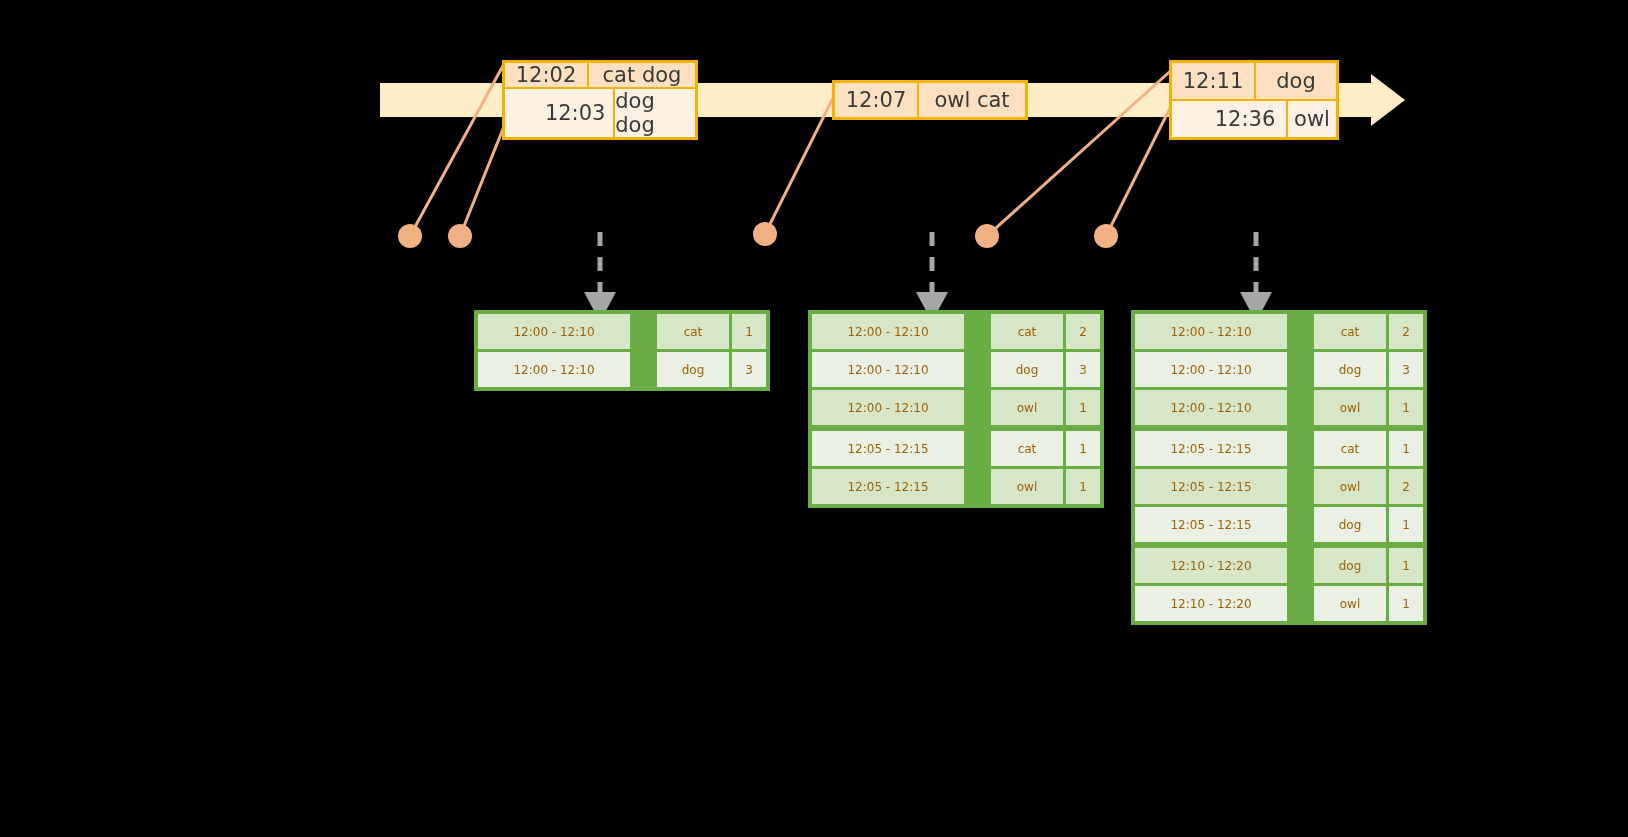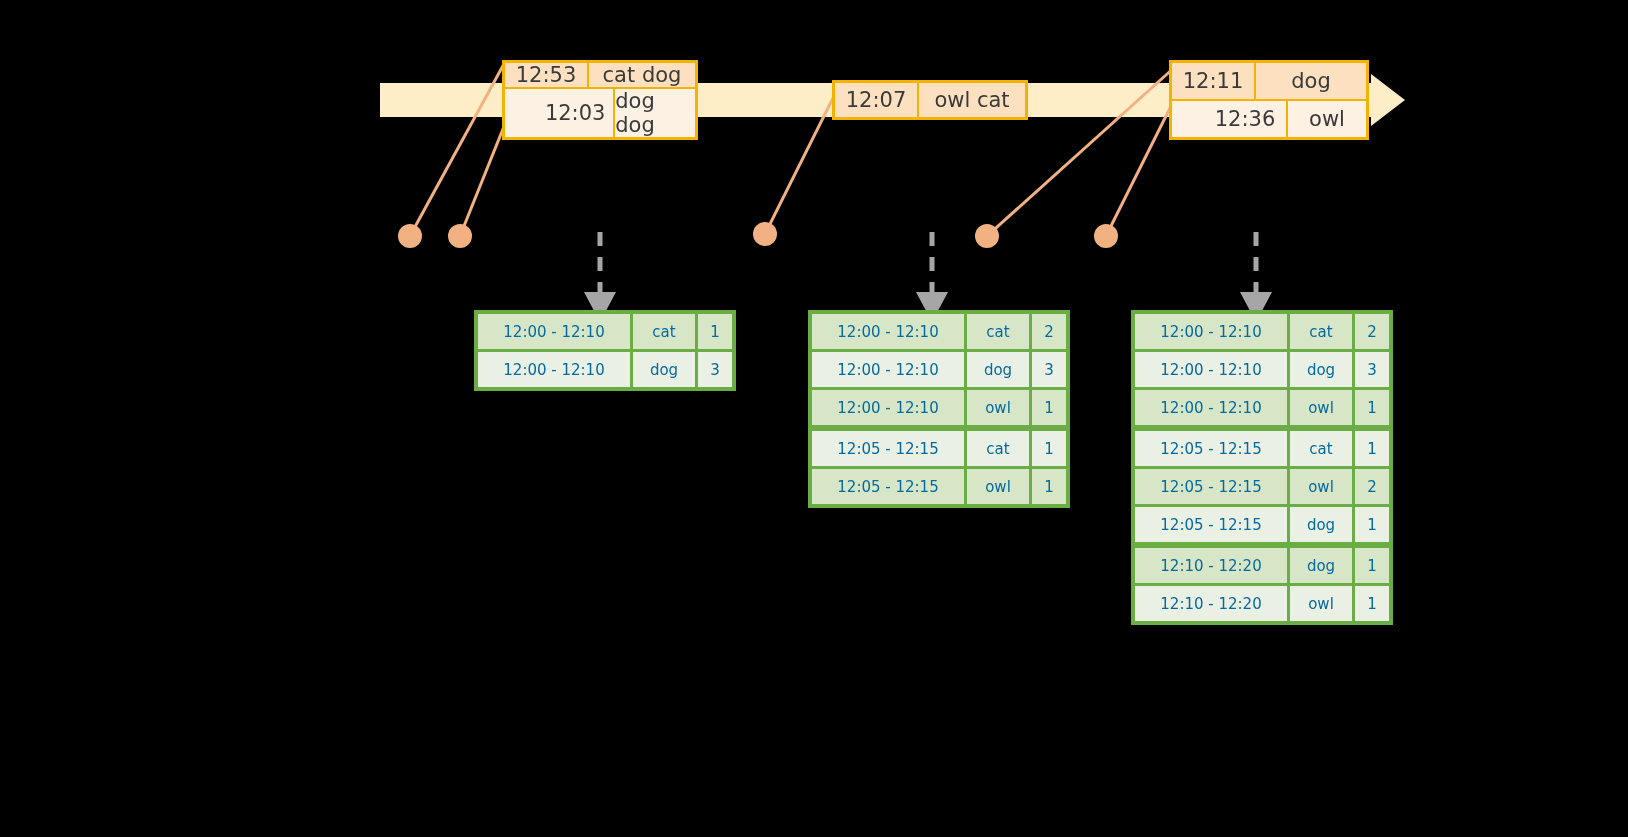--- a/index.html
+++ b/index.html
@@ -143,7 +143,7 @@
 
   <div class="event-box" style="left:502px; top:60px; width:196px; height:80px;">
     <div class="event-row shade-a">
-      <div class="ev-time">12:53</div>
+      <div class="ev-time">12:02</div>
       <div class="ev-val">cat dog</div>
     </div>
     <div class="event-row shade-b">

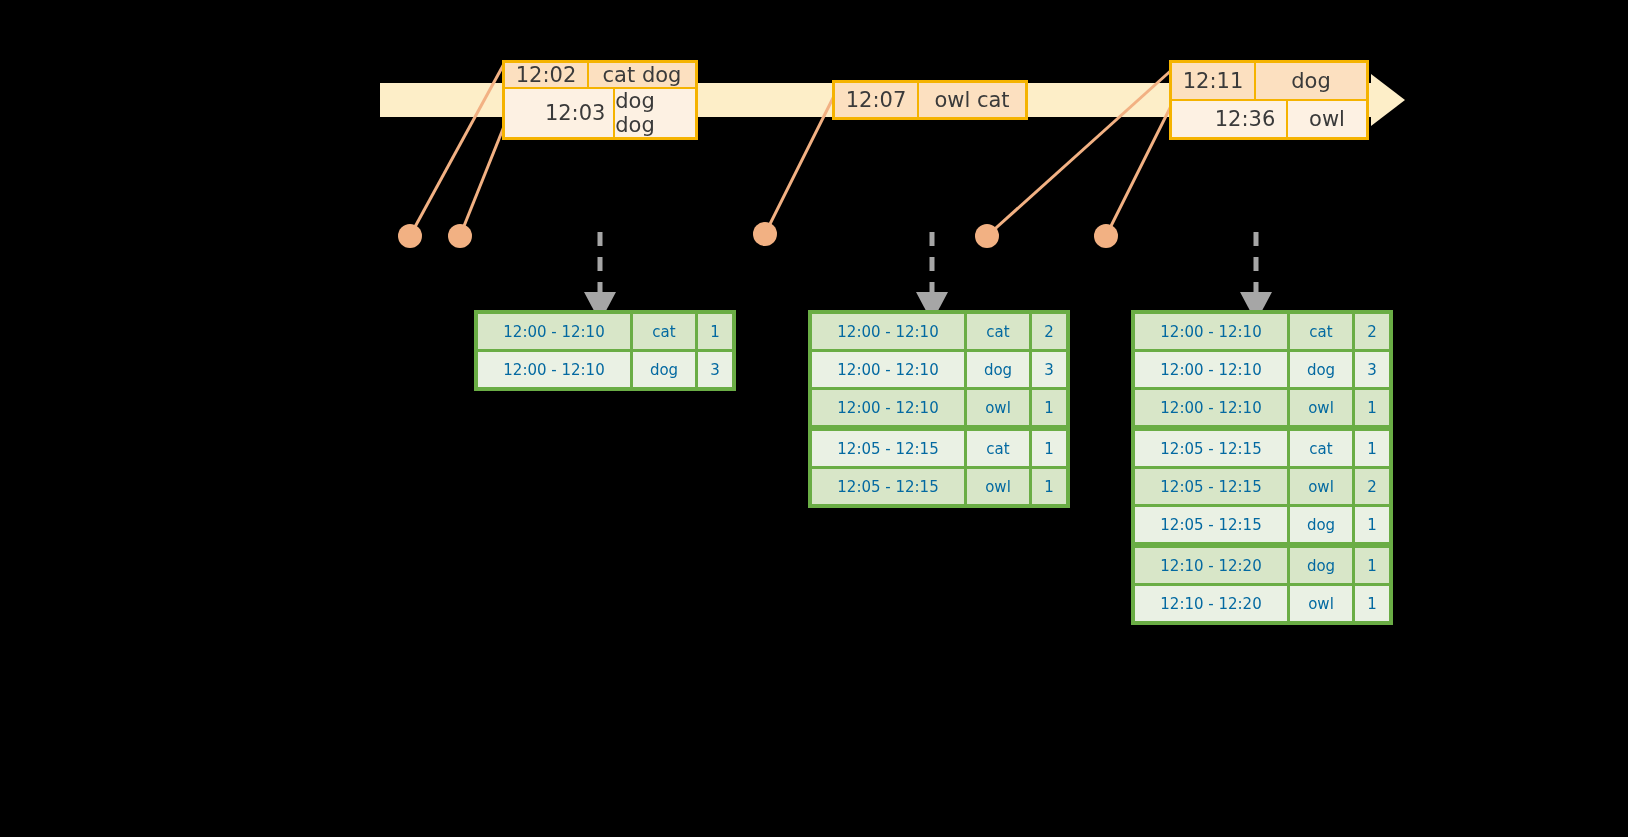--- a/index.html
+++ b/index.html
@@ -159,7 +159,7 @@
     </div>
   </div>
 
-  <div class="event-box" style="left:1169px; top:60px; width:200px; height:80px;">
+  <div class="event-box" style="left:1169px; top:60px; width:170px; height:80px;">
     <div class="event-row shade-a">
       <div class="ev-time">12:11</div>
       <div class="ev-val">dog</div>

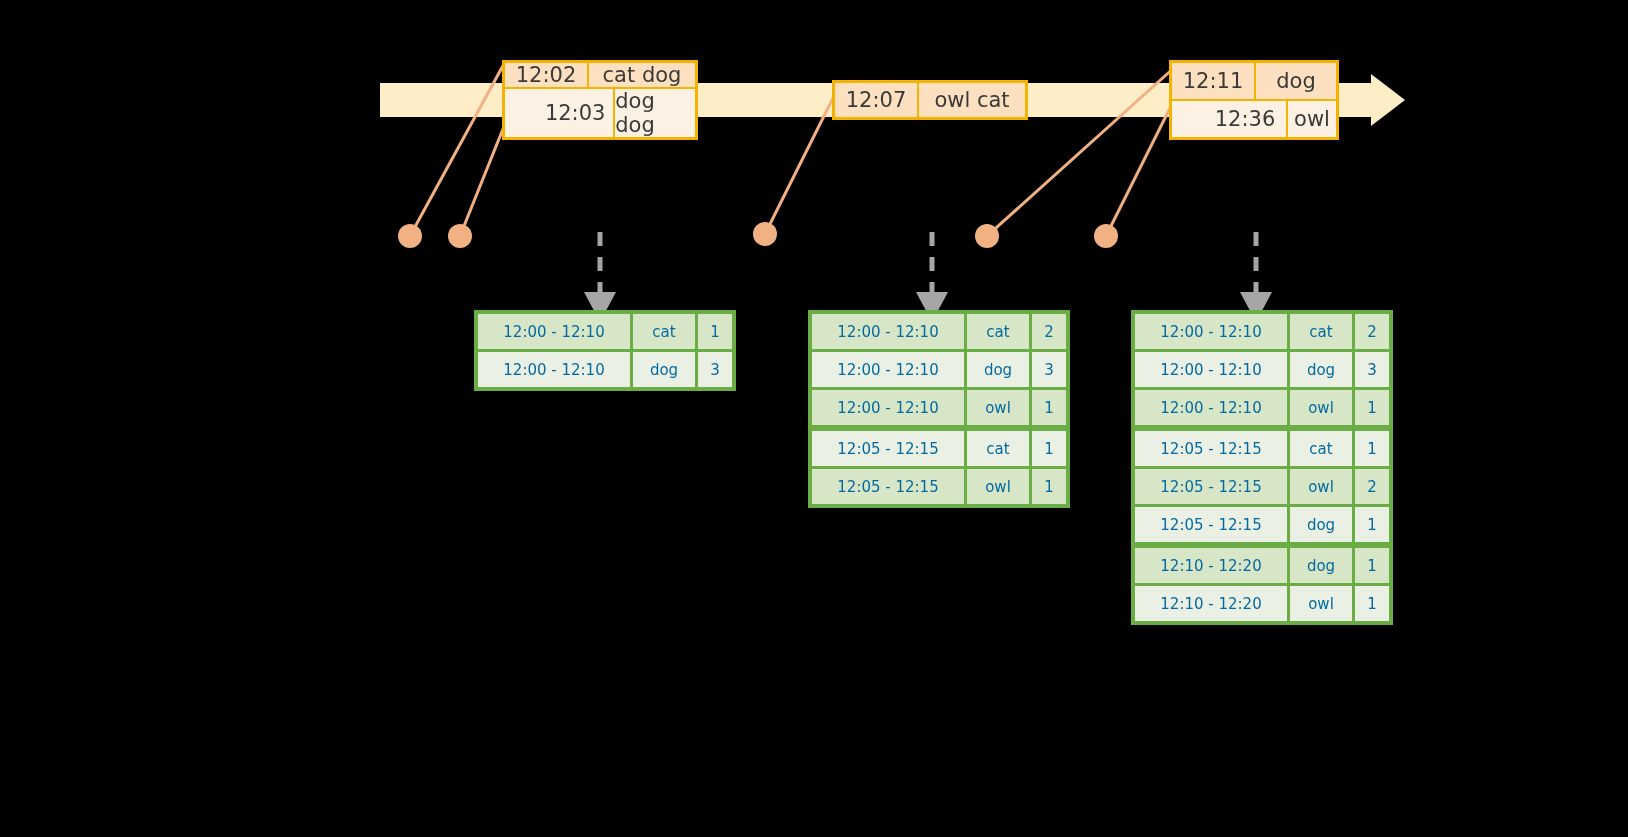--- a/index.html
+++ b/index.html
@@ -97,8 +97,8 @@
     display: flex;
     align-items: center;
     justify-content: center;
-    font-size: 15px;
-    color: #0369a1;
+    font-size: 12px;
+    color: #a16207;
     box-sizing: border-box;
   }
   .rc-window { width: 152px; }

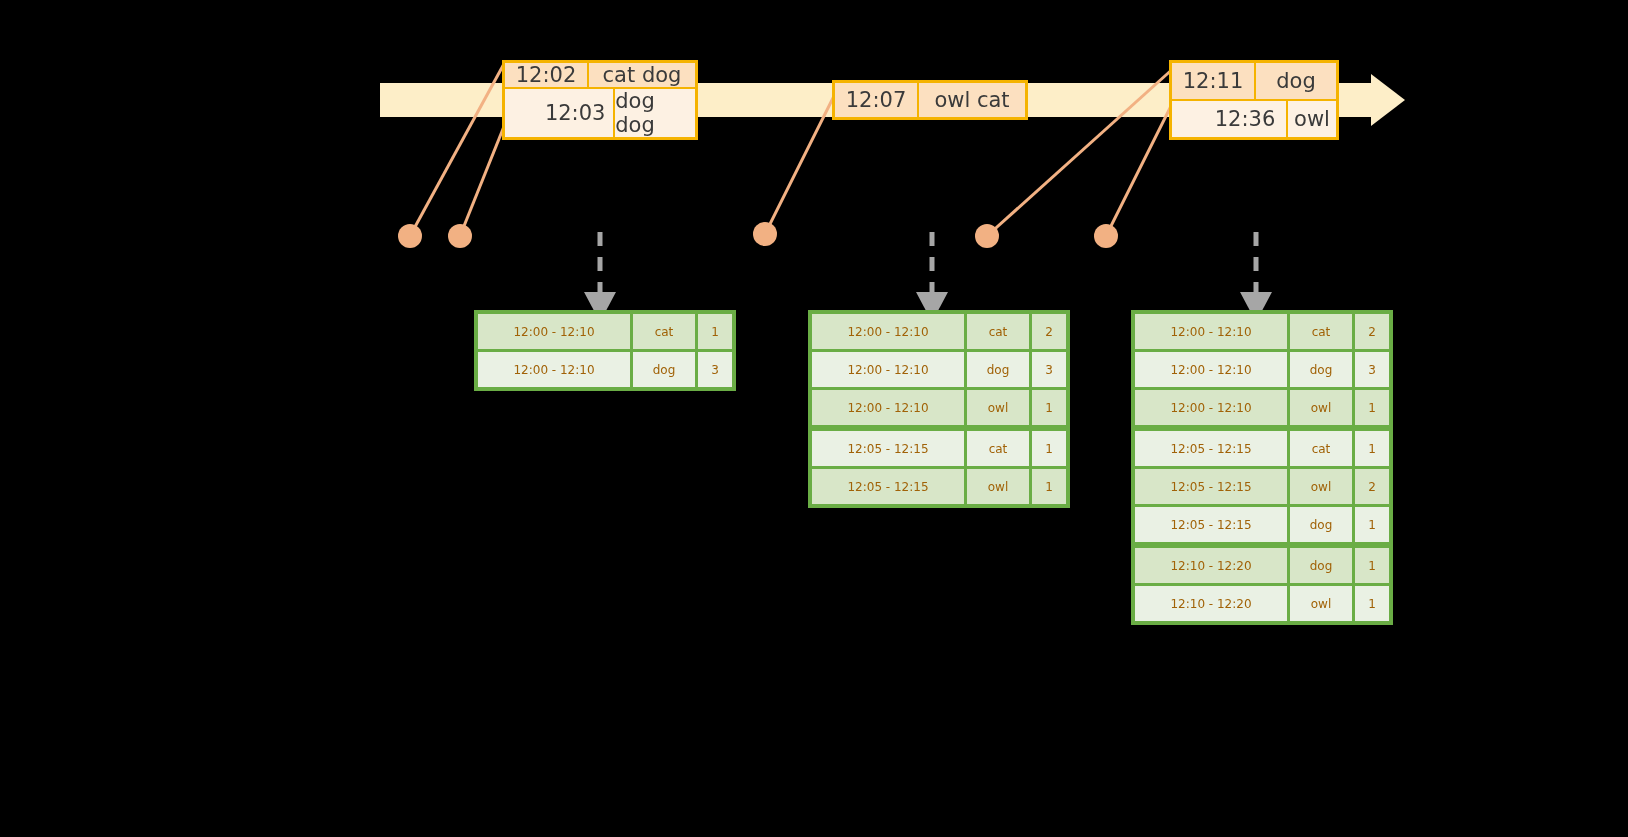--- a/index.html
+++ b/index.html
@@ -102,7 +102,7 @@
     box-sizing: border-box;
   }
   .rc-window { width: 152px; }
-  .rc-key { width: 62px; }
+  .rc-key { width: 72px; margin-left: 24px; }
   .rc-count { width: 34px; }
 
   

